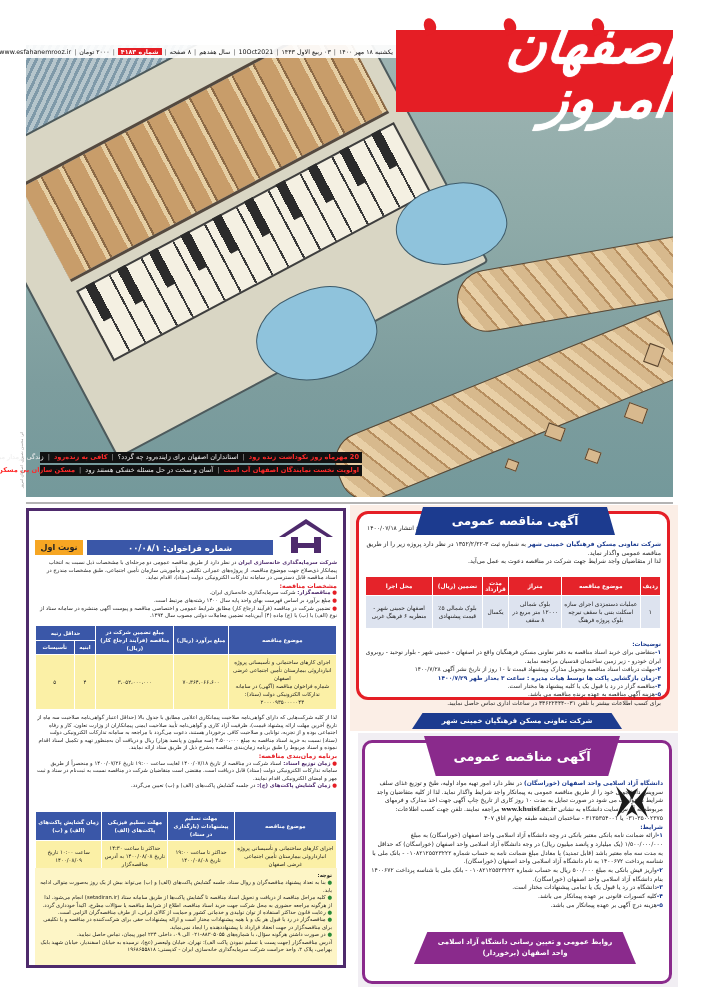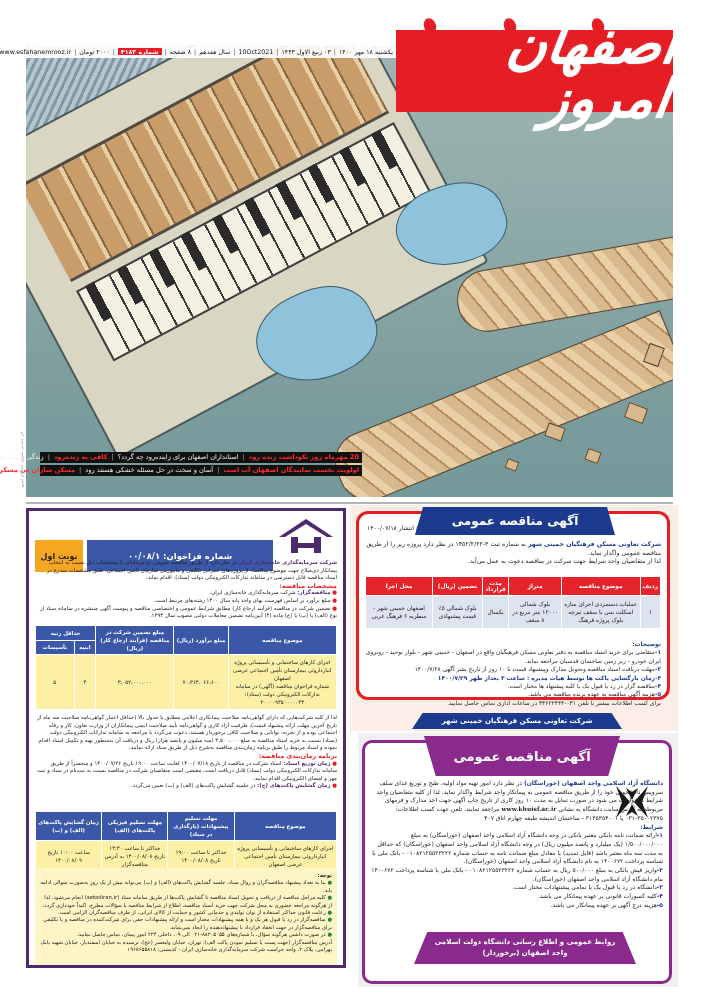--- a/index.html
+++ b/index.html
@@ -121,7 +121,7 @@
     background: #4e2a6c; color: #f6d33a; font-size: 12.5px; font-weight: bold; display: flex; align-items: center; justify-content: center; }
   .ad-left .num-bar { position: absolute; right: 70px; left: 58px; top: 29px; height: 31px;
     background: #3a57a8; color: #fff; font-size: 8.5px; font-weight: bold; display: flex; align-items: center; justify-content: center; }
-  .ad-left .turn-badge { position: absolute; left: 6px; top: 29px; width: 48px; height: 32px;
+  .ad-left .turn-badge { position: absolute; left: 6px; top: 29px; width: 48px; height: 15px;
     background: #f6a623; color: #222; font-size: 8px; font-weight: bold; display: flex; align-items: center; justify-content: center; }
   .ad-left .text { position: absolute; left: 6px; right: 6px; font-size: 5.4px; line-height: 7.6px; text-align: right; }
   .ad-left .text .co { color: #4e2a6c; font-weight: bold; }

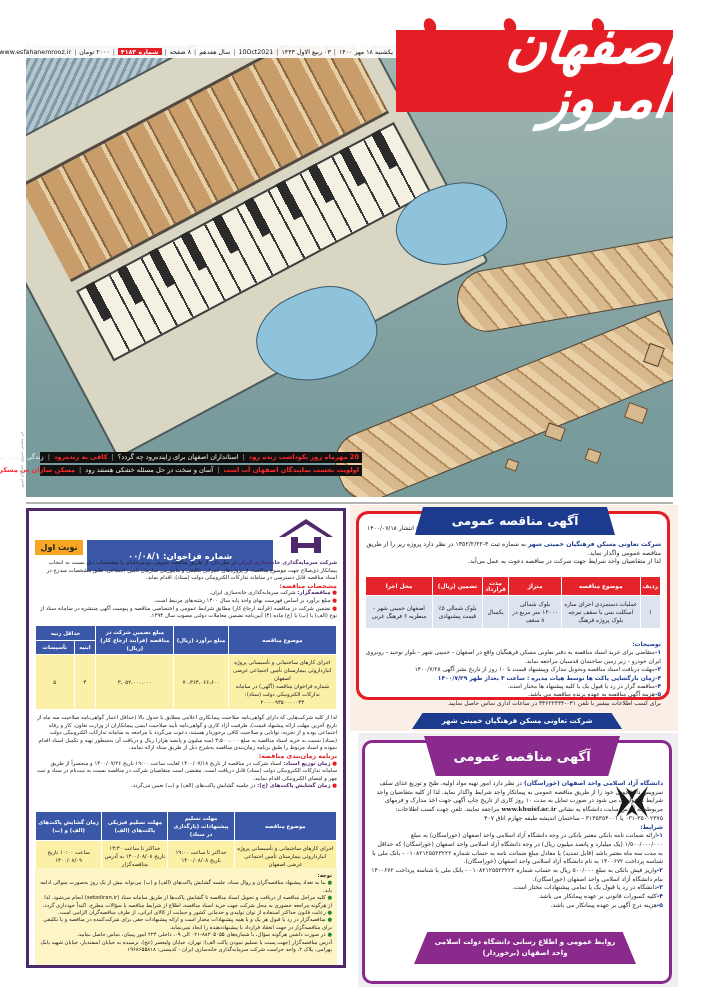--- a/index.html
+++ b/index.html
@@ -119,7 +119,7 @@
   .ad-left .logo { position: absolute; right: 6px; top: 4px; width: 62px; height: 52px; }
   .ad-left .title-bar { position: absolute; right: 70px; left: 6px; top: 6px; height: 20px;
     background: #4e2a6c; color: #f6d33a; font-size: 12.5px; font-weight: bold; display: flex; align-items: center; justify-content: center; }
-  .ad-left .num-bar { position: absolute; right: 70px; left: 58px; top: 29px; height: 31px;
+  .ad-left .num-bar { position: absolute; right: 70px; left: 58px; top: 29px; height: 15px;
     background: #3a57a8; color: #fff; font-size: 8.5px; font-weight: bold; display: flex; align-items: center; justify-content: center; }
   .ad-left .turn-badge { position: absolute; left: 6px; top: 29px; width: 48px; height: 15px;
     background: #f6a623; color: #222; font-size: 8px; font-weight: bold; display: flex; align-items: center; justify-content: center; }

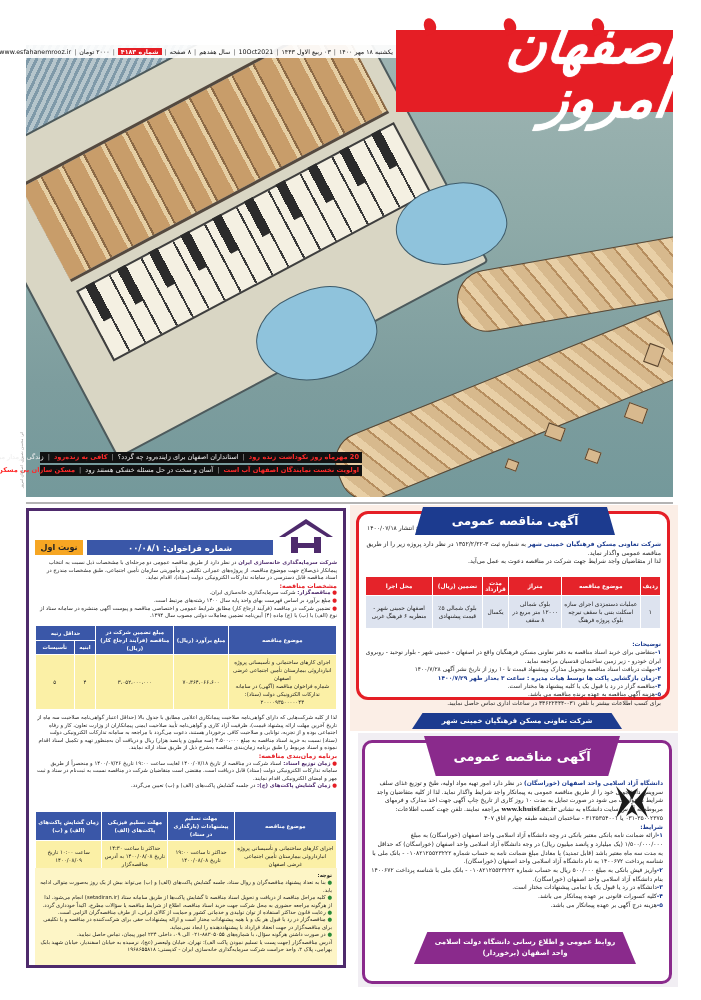--- a/index.html
+++ b/index.html
@@ -275,7 +275,7 @@
   <path d="M14 34 L20 22 L26 34 L20 30 Z" fill="#1a1a1a"></path>
 </svg>
 <div class="ad-purple-footer">
-  <span>روابط عمومی و اطلاع رسانی دانشگاه دولت اسلامی</span>
+  <span>روابط عمومی و تعیین رسانی دانشگاه آزاد اسلامی</span>
   <span>واحد اصفهان (برخوردار)</span>
 </div>
 

